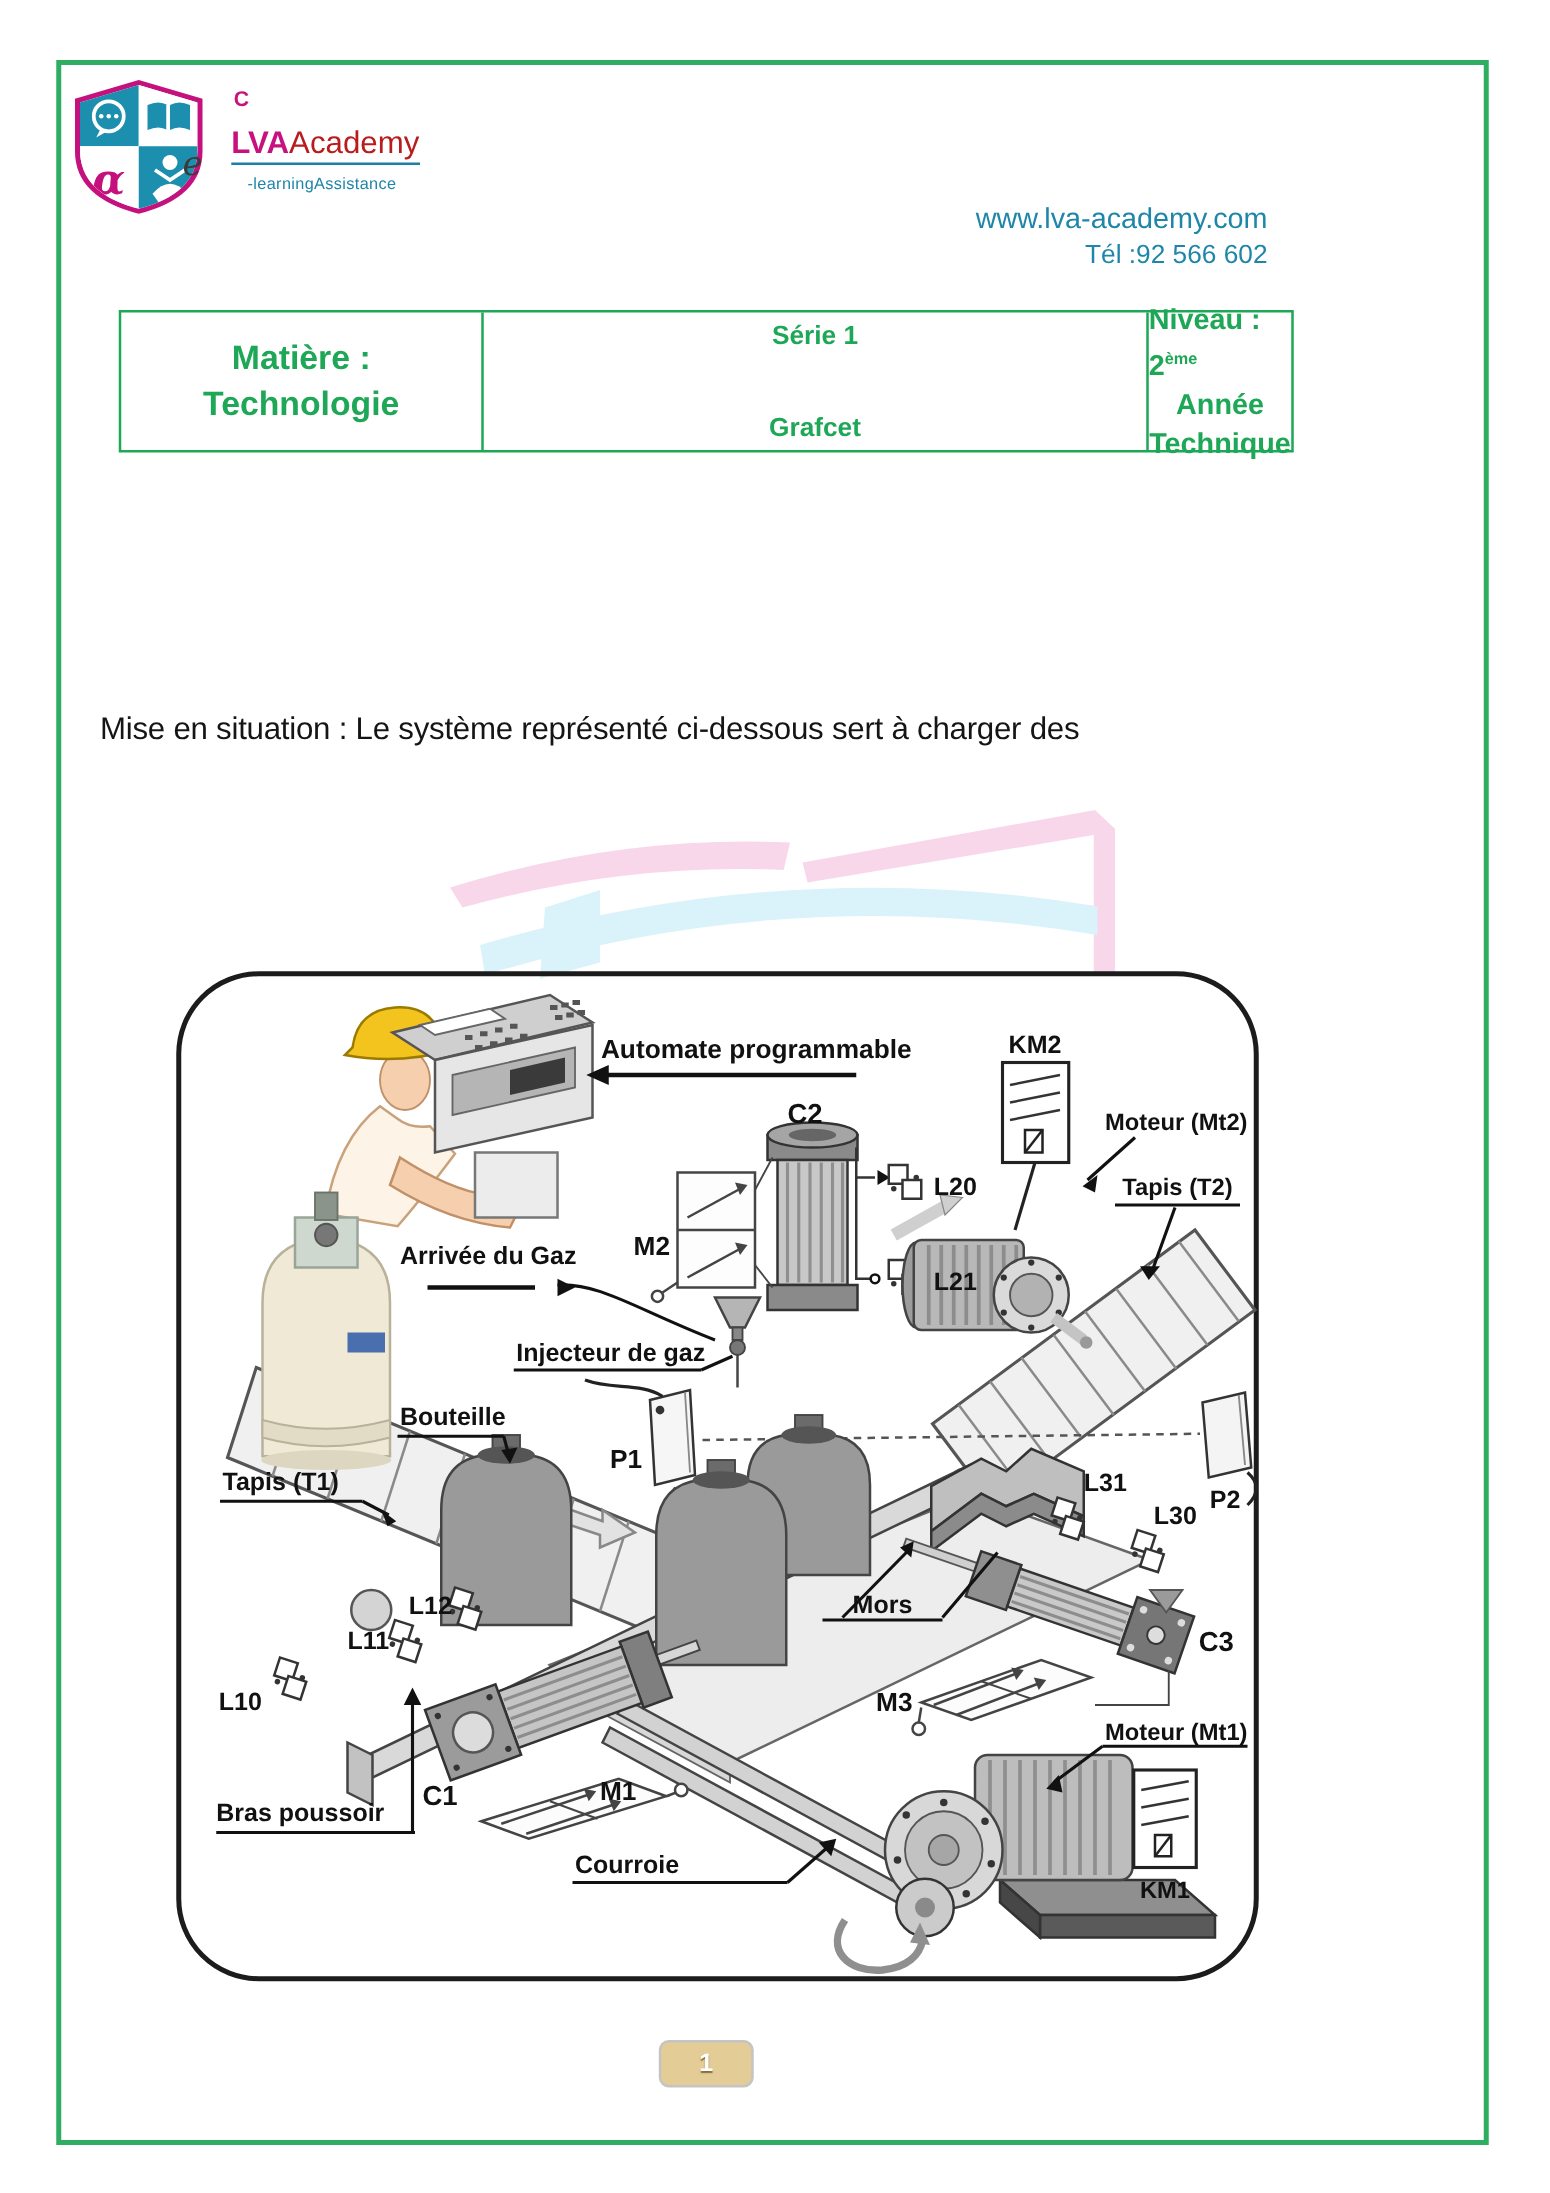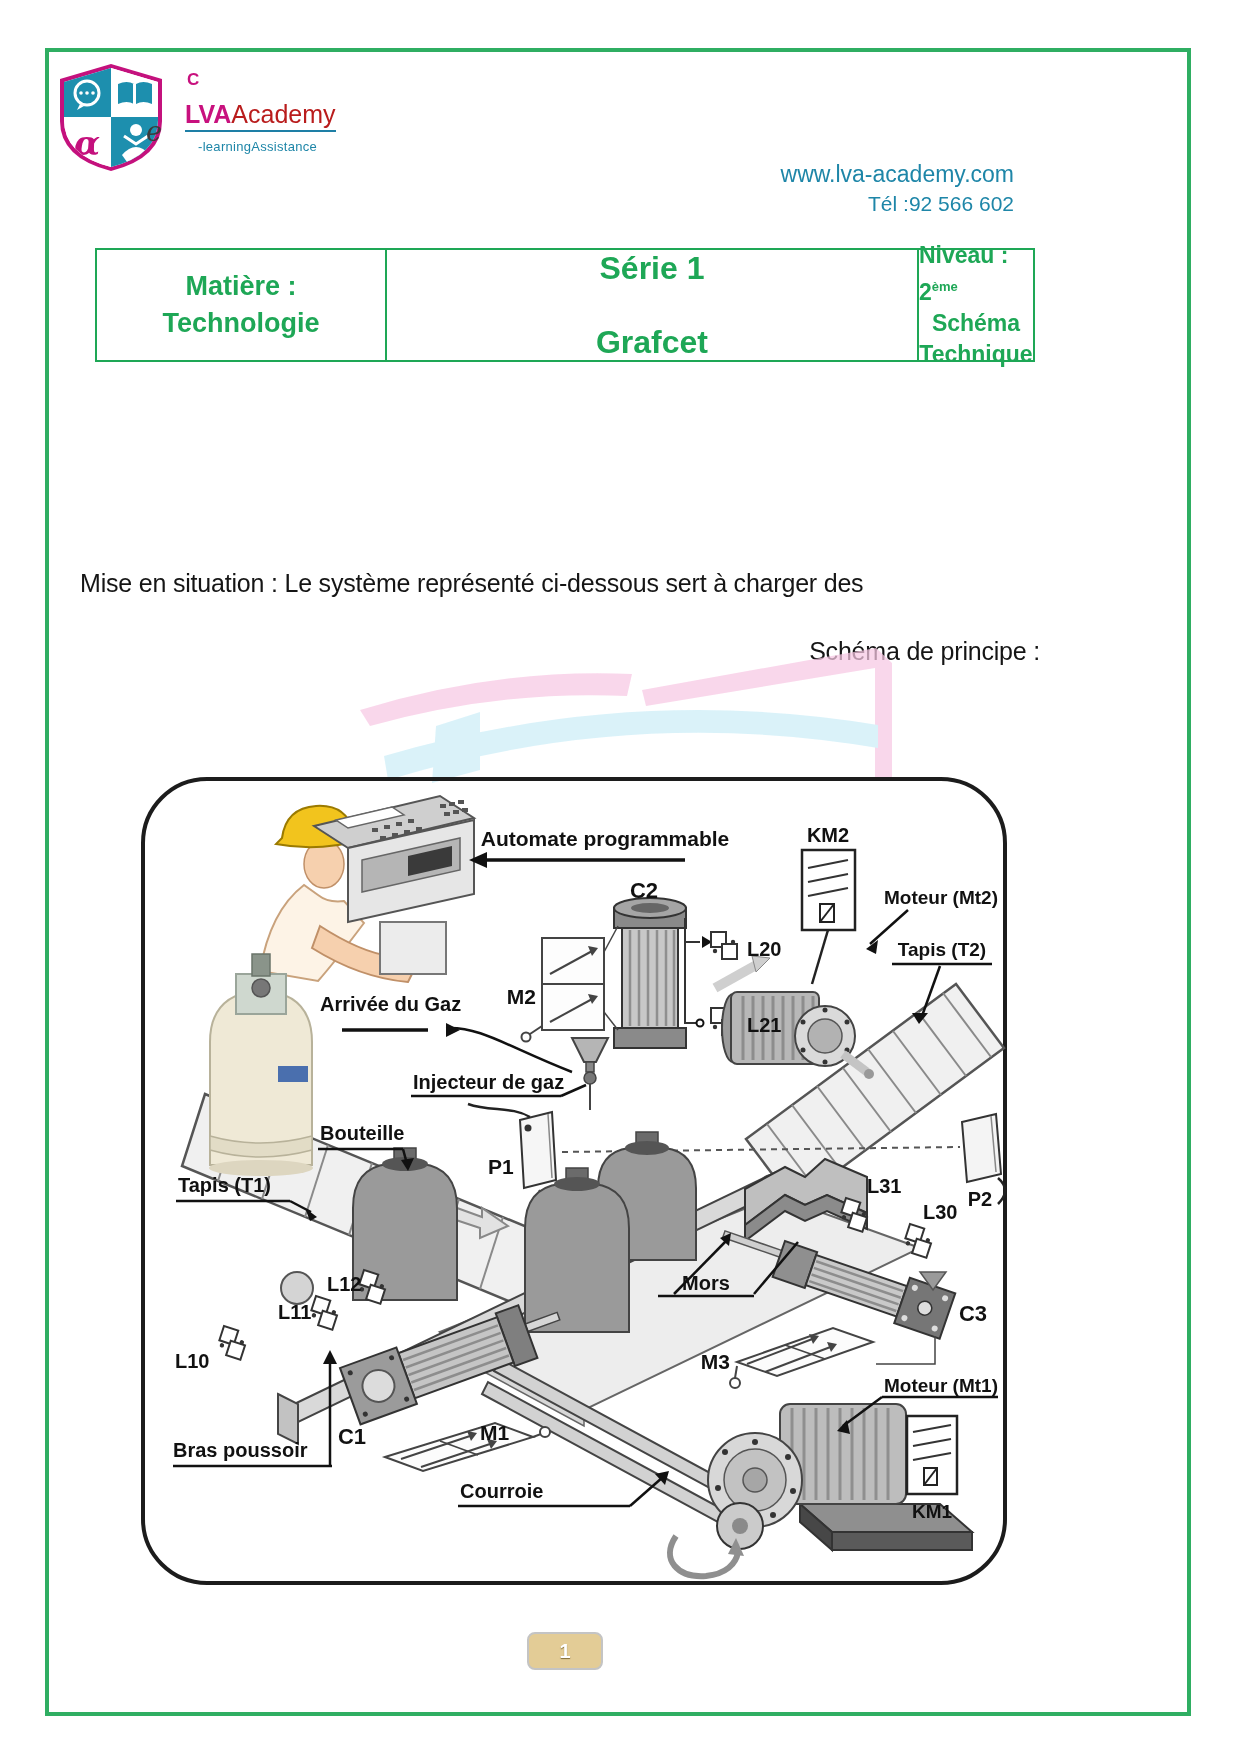--- a/index.html
+++ b/index.html
@@ -25,7 +25,7 @@
         color:#1ea756;font-weight:bold;box-sizing:border-box;}
   .cell+.cell{border-left:2px solid #1ea756;}
   .cell-subject{flex:0 0 288px;font-size:27px;line-height:37px;}
-  .cell-series{flex:0 0 532px;font-size:32px;line-height:41px;gap:33px;}
+  .cell-series{flex:0 0 532px;font-size:21px;line-height:41px;gap:33px;}
   .cell-level{flex:1 1 auto;font-size:23px;line-height:31px;}
   .cell-level sup{font-size:13px;}
   

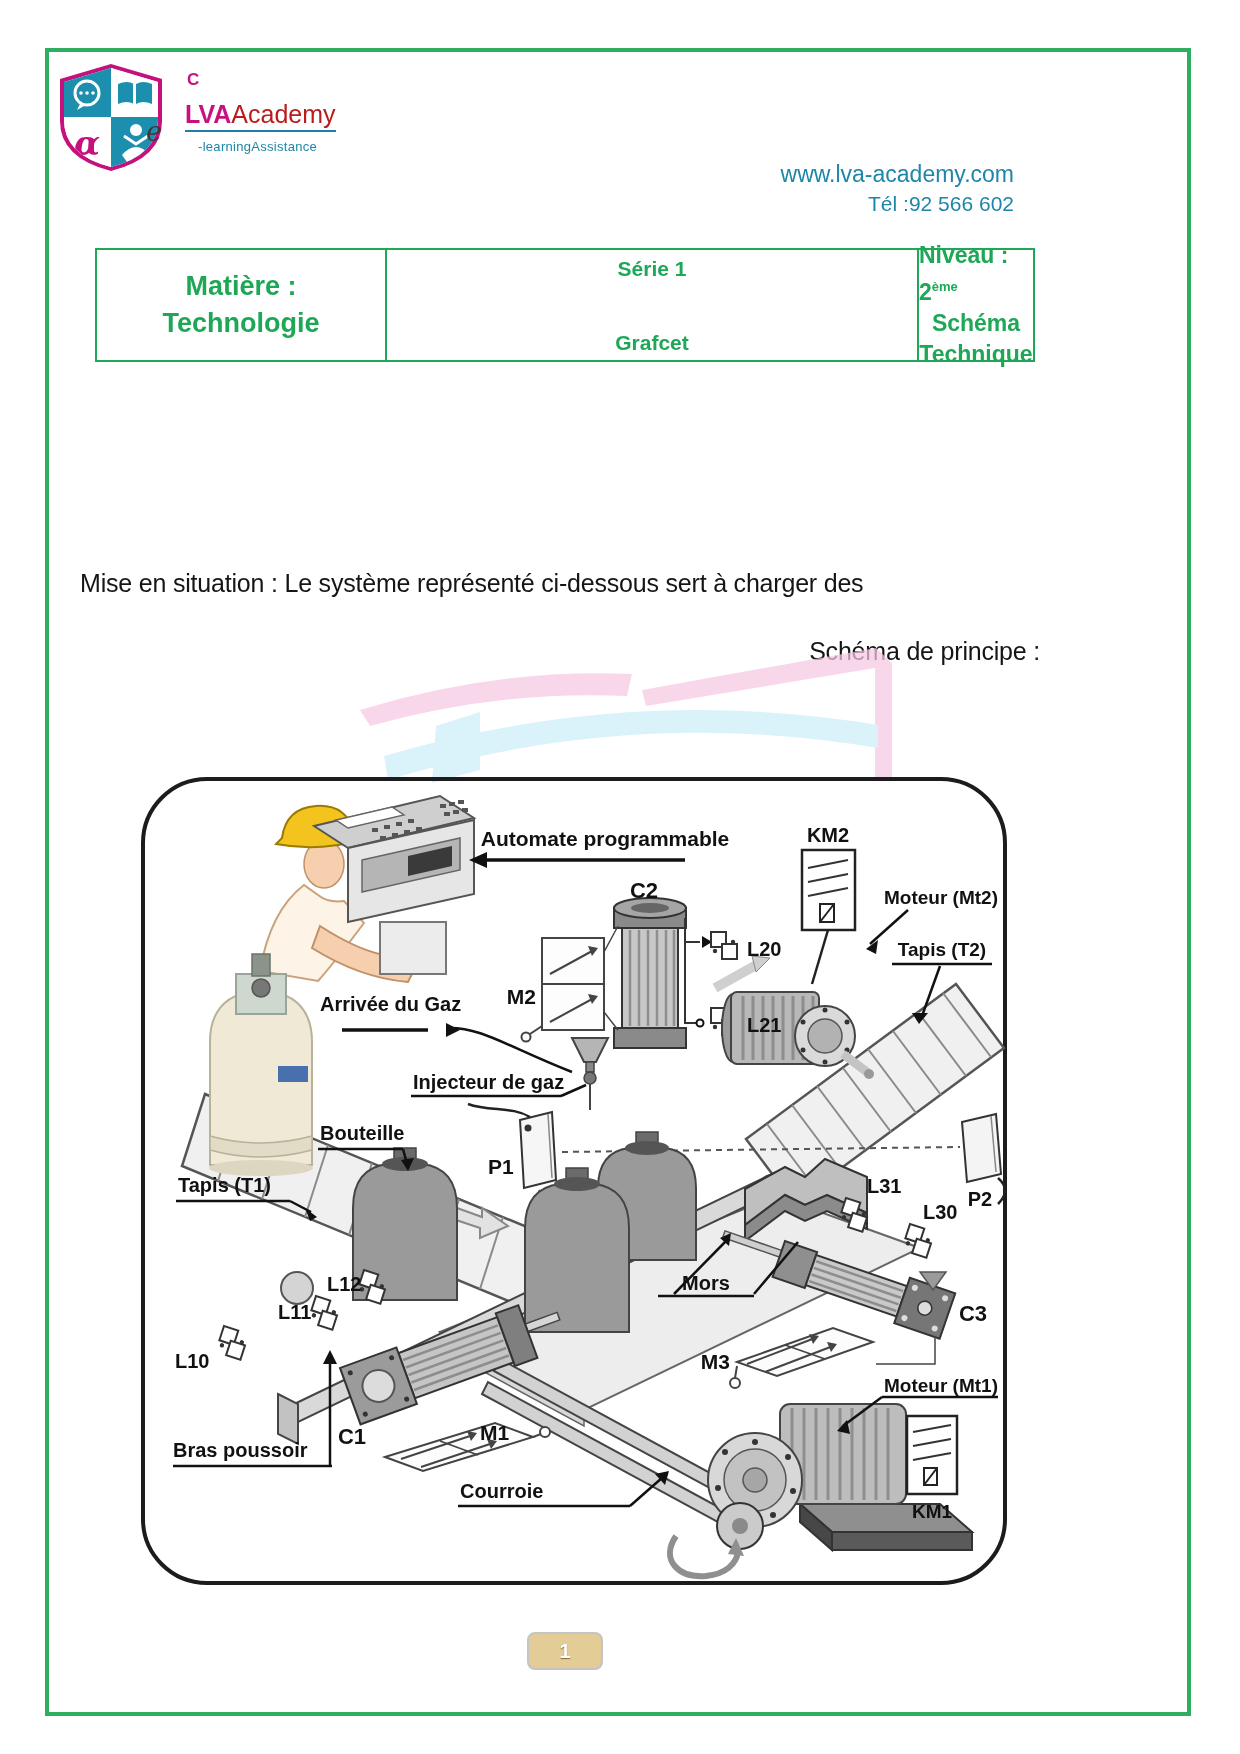--- a/index.html
+++ b/index.html
@@ -105,7 +105,7 @@
     </div>
     <div class="cell cell-level">
       <div><span>Niveau : 2</span><sup>ème</sup></div>
-      <div>Schéma</div>
+      <div>Année</div>
       <div>Technique</div>
     </div>
   </div>

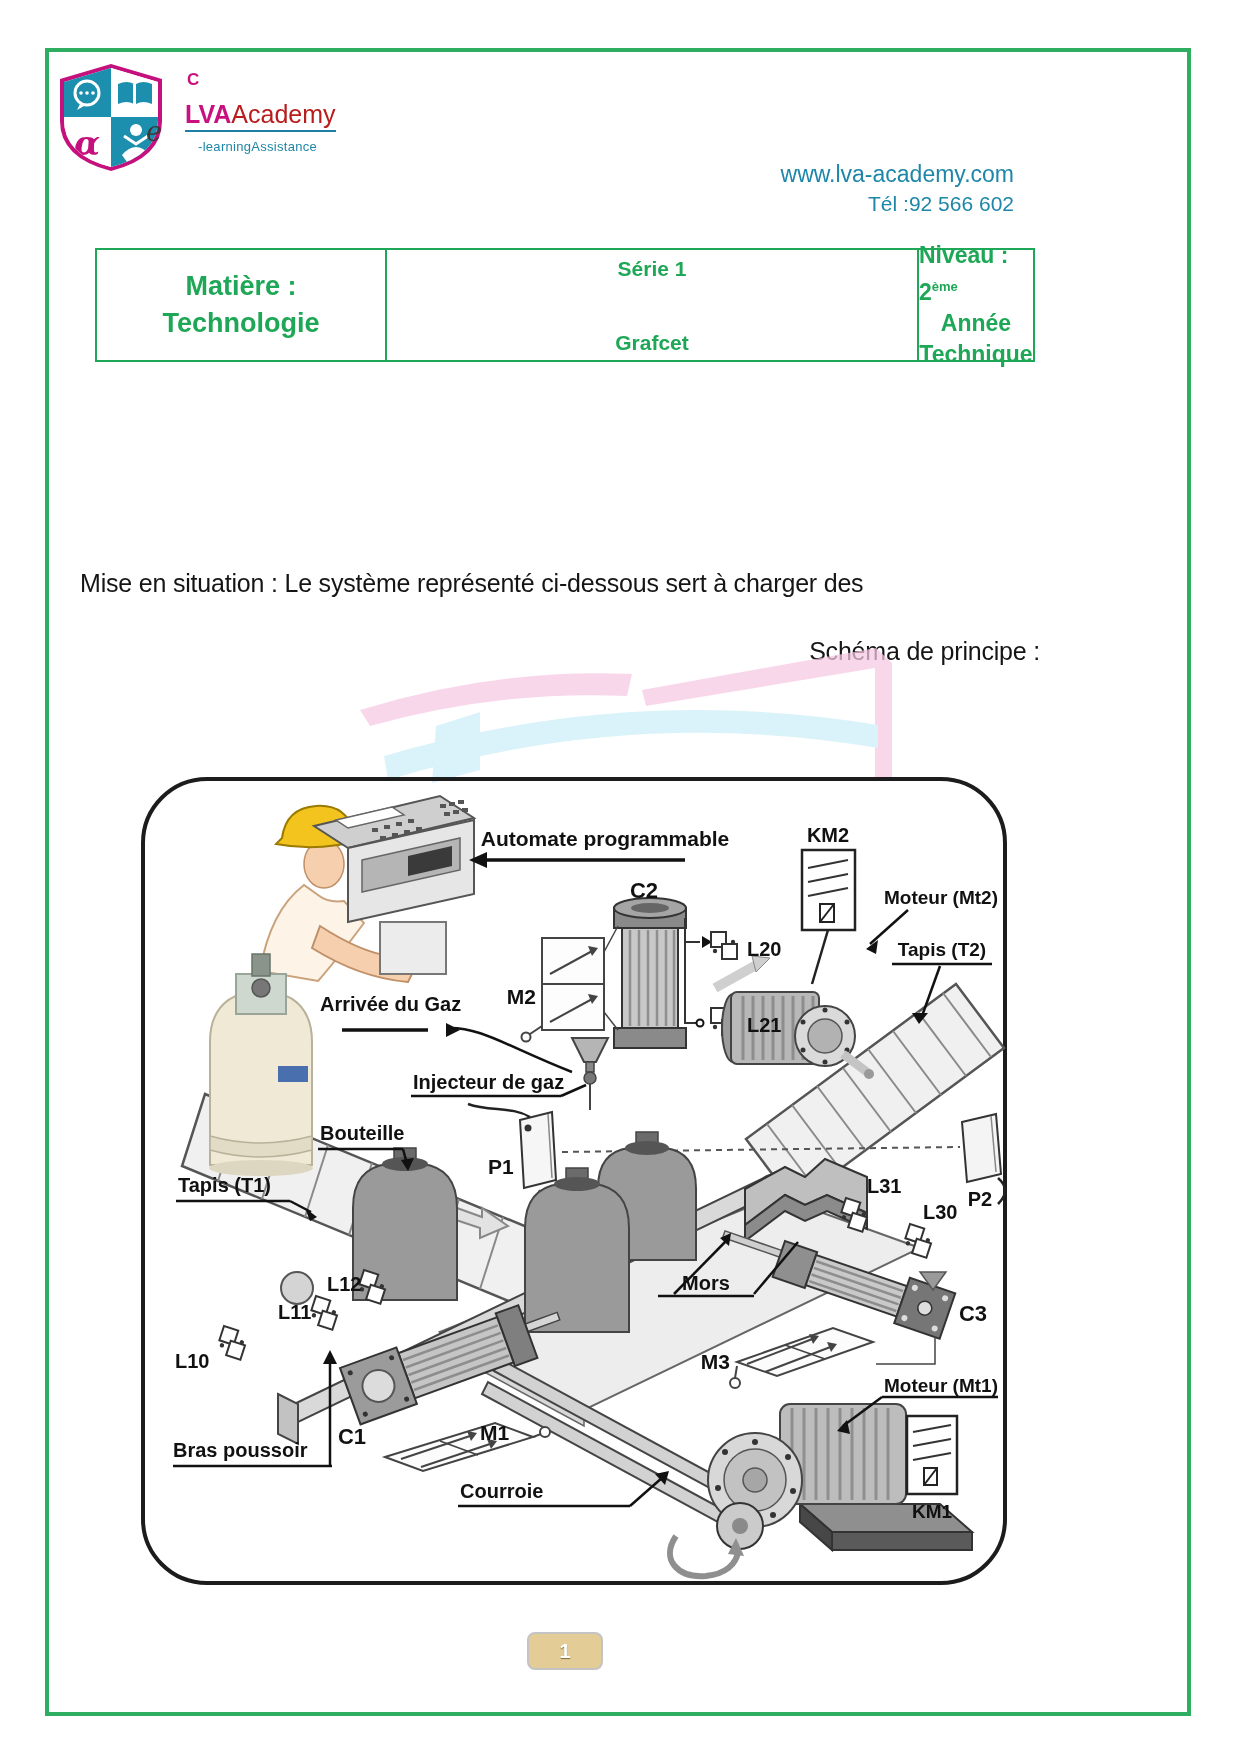--- a/index.html
+++ b/index.html
@@ -112,7 +112,6 @@
 
   <div class="para">
     <div><span class="bld">Mise en situation :</span><span> Le système représenté ci-dessous sert à charger des</span></div>
-    <div class="bld">Schéma de principe :</div>
   </div>
 
   <svg class="watermark" width="580" height="185" viewBox="0 0 580 185">

